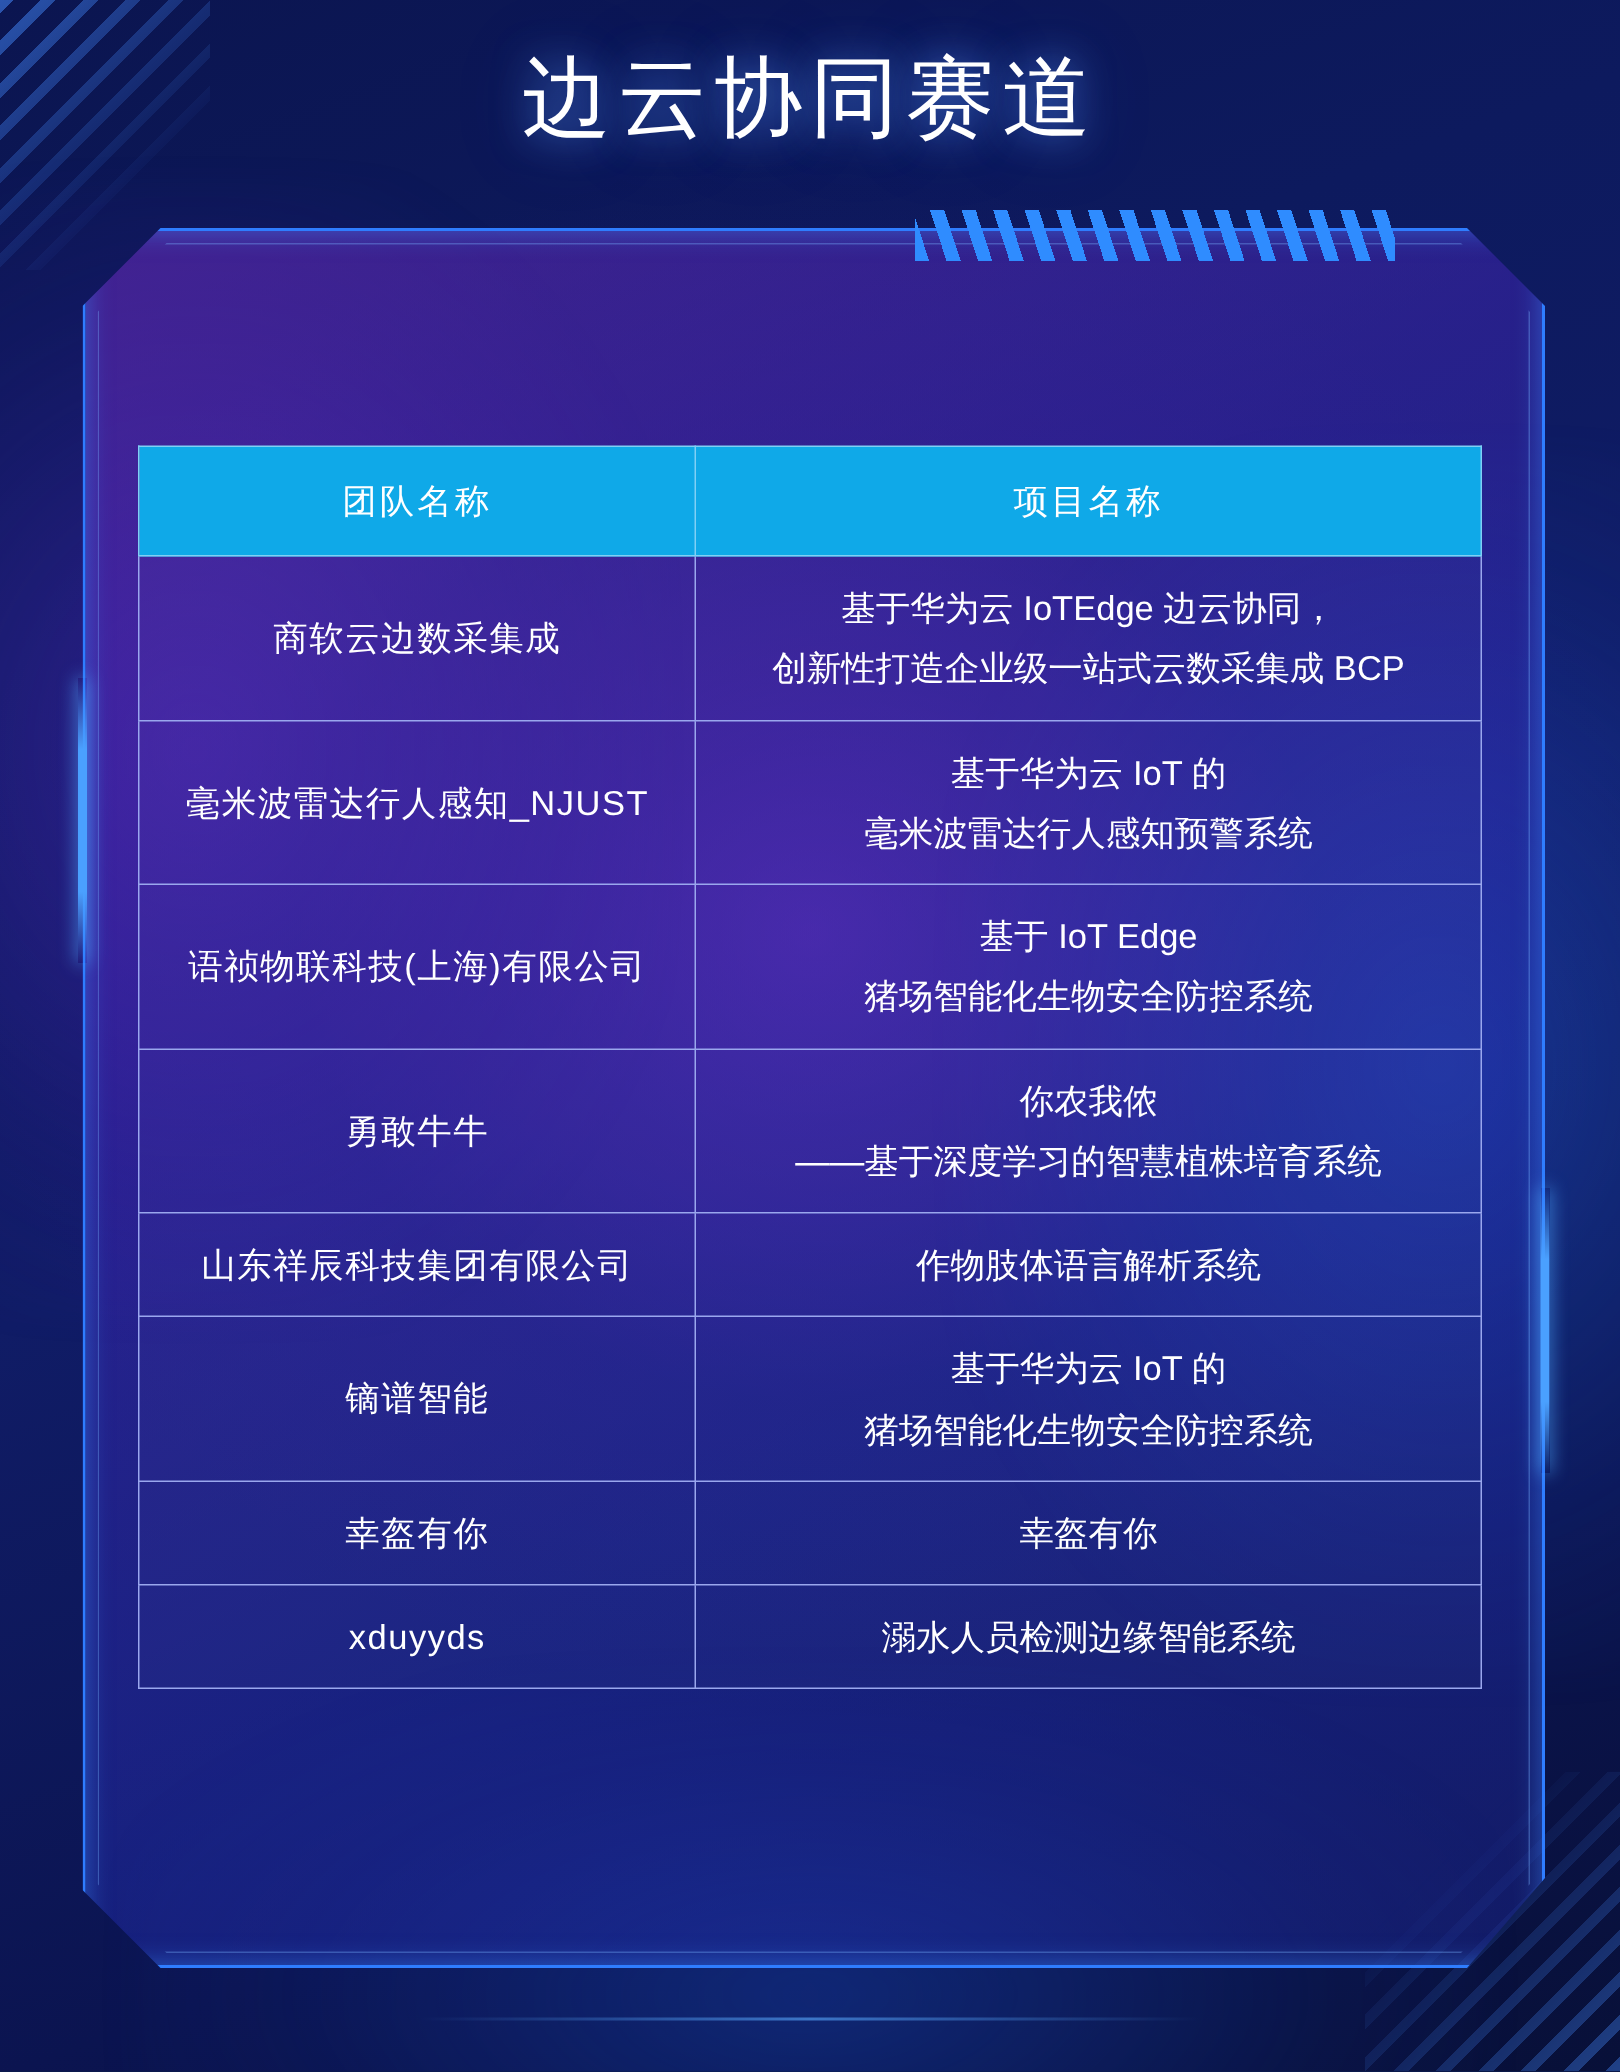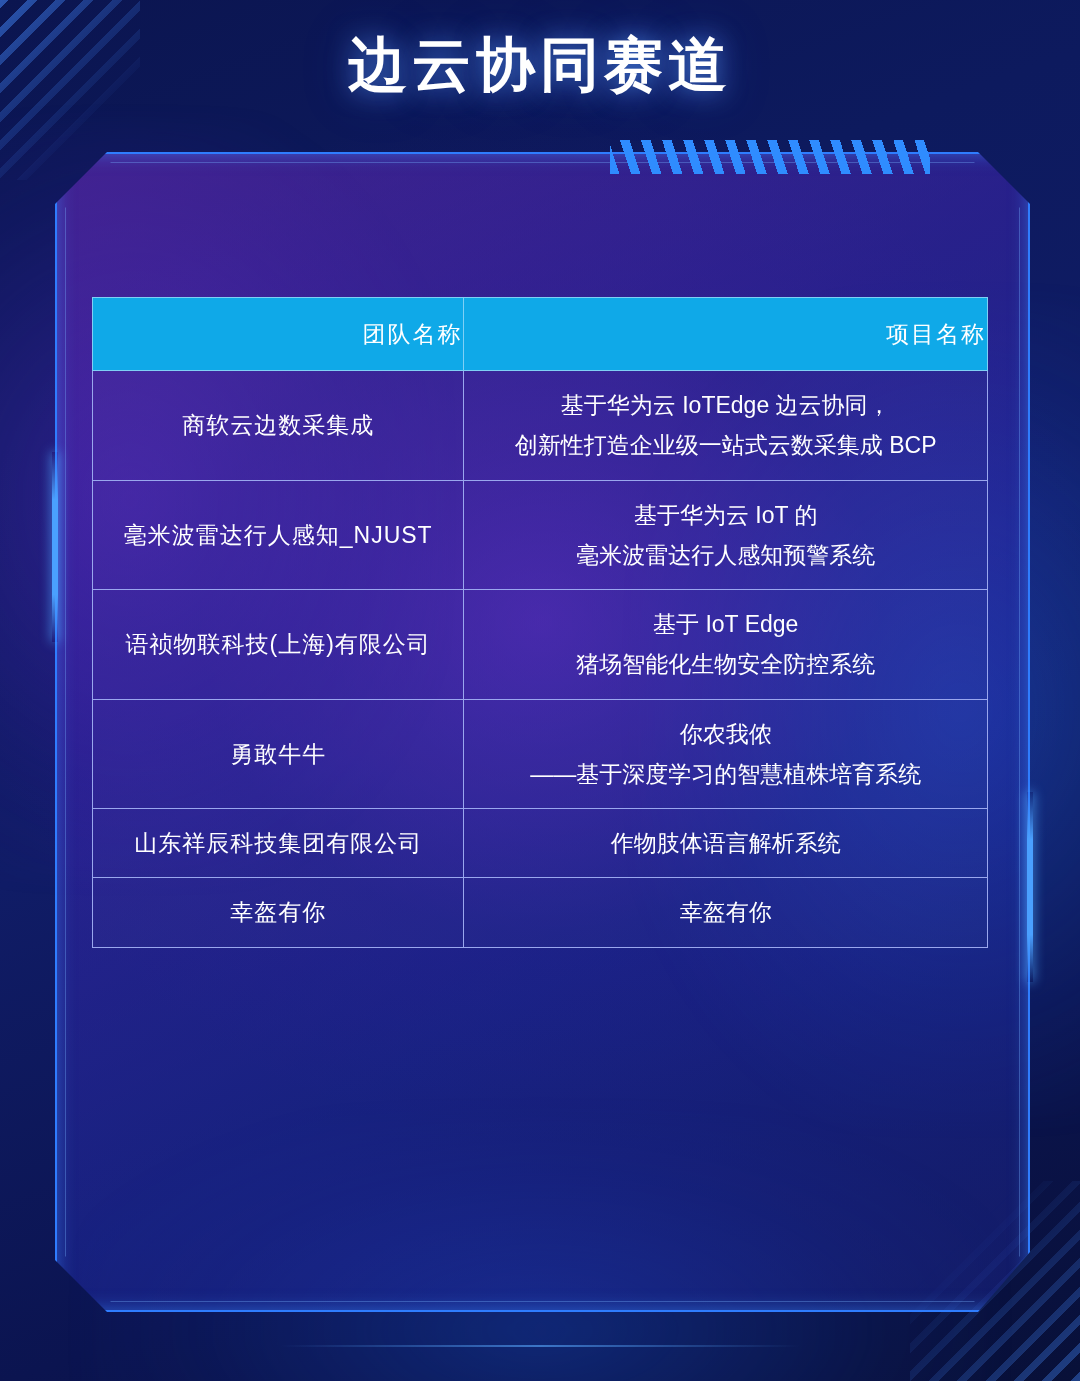--- a/index.html
+++ b/index.html
@@ -77,7 +77,7 @@
     text-align: center;
     color: #ffffff;
     font-size: 59px;
-    font-weight: bold;
+    font-weight: normal;
     letter-spacing: 5px;
     text-shadow: 0 0 24px rgba(90,160,255,0.65), 0 0 50px rgba(60,100,255,0.35);
     z-index: 5;

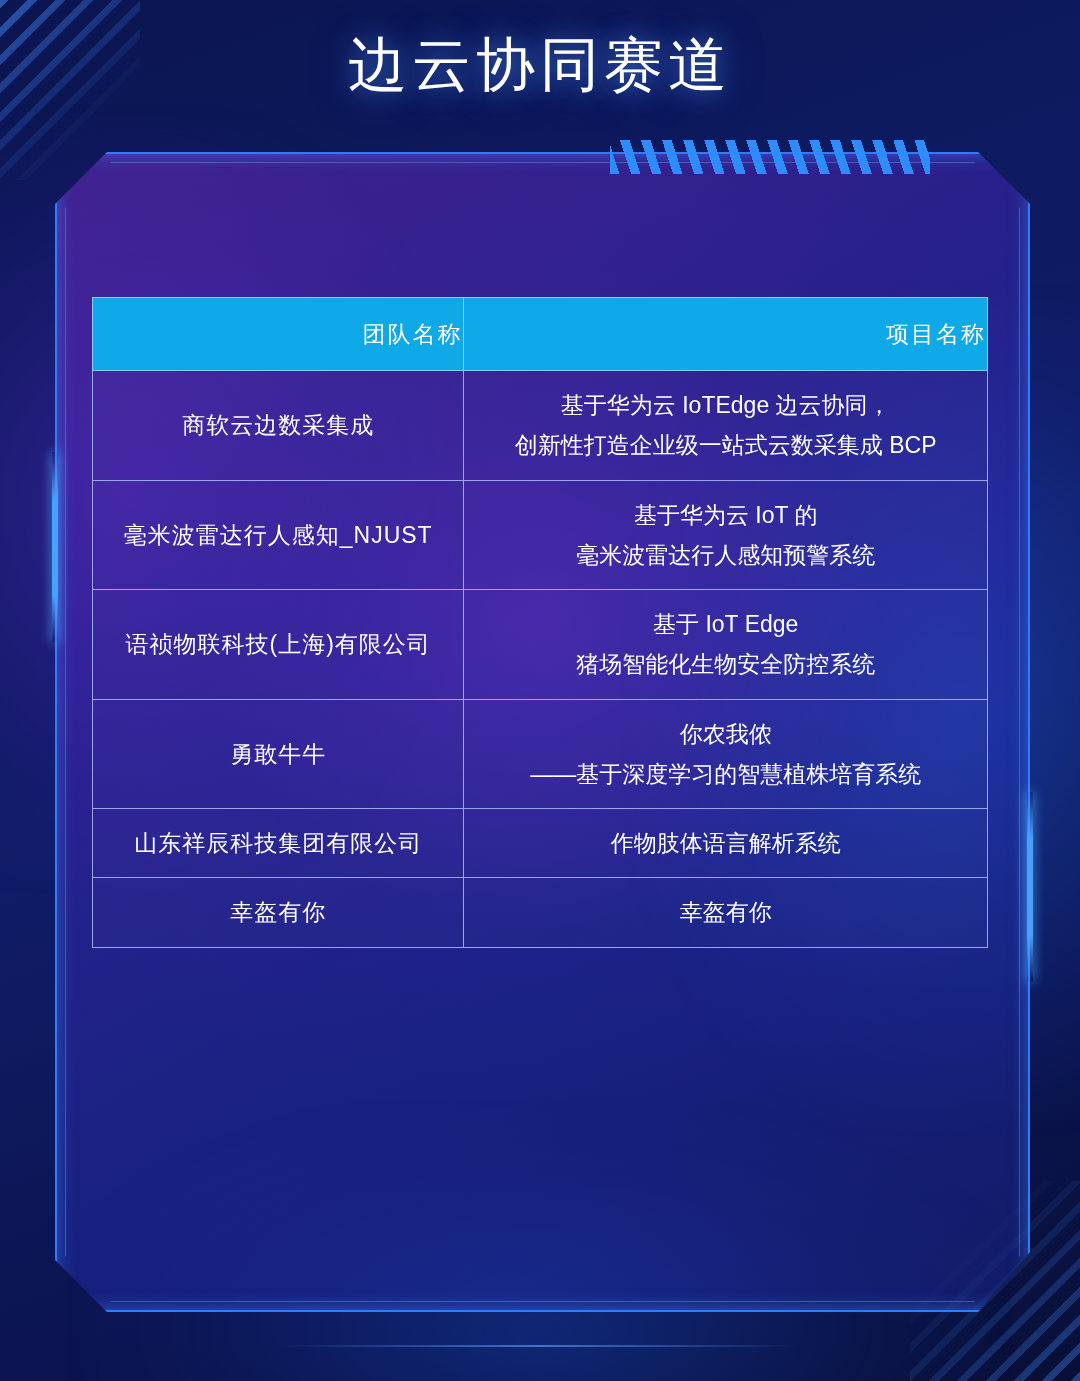--- a/index.html
+++ b/index.html
@@ -171,7 +171,7 @@
     letter-spacing: 2px;
     height: 70px;
     border: 1px solid #7fd0f5;
-    text-align: right;
+    text-align: center;
     vertical-align: middle;
   }
   table.listing tbody td {

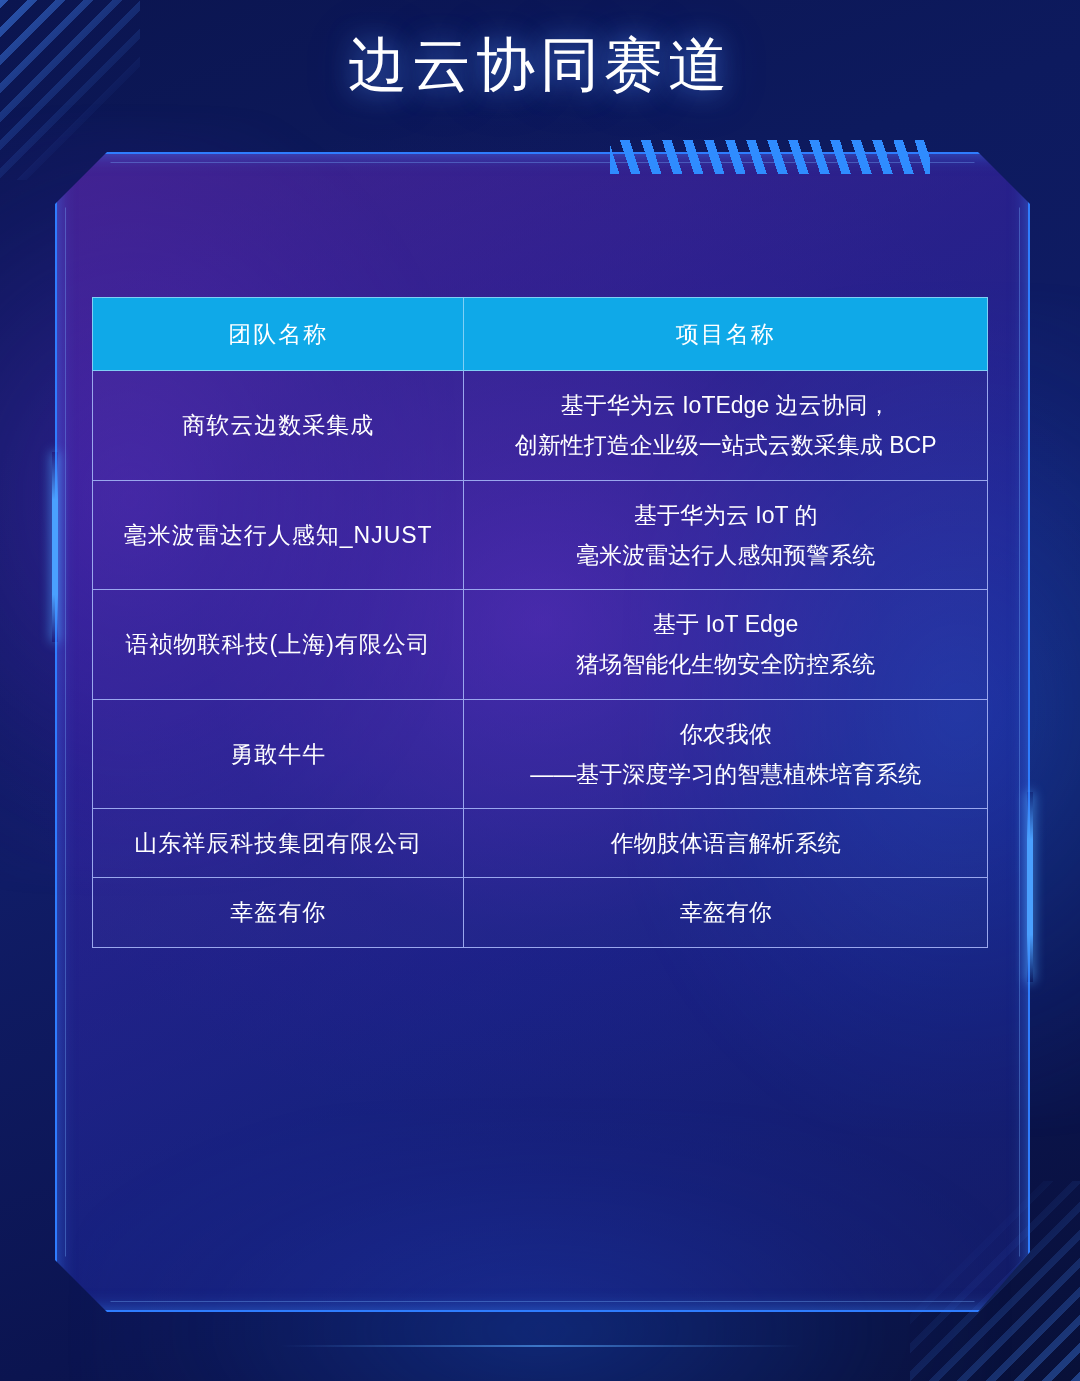--- a/index.html
+++ b/index.html
@@ -271,6 +271,13 @@
           </td>
         </tr>
         <tr>
+          <td class="team">镝谱智能</td>
+          <td class="project">
+            <span class="line">基于华为云 IoT 的</span>
+            <span class="line">猪场智能化生物安全防控系统</span>
+          </td>
+        </tr>
+        <tr>
           <td class="team">幸盔有你</td>
           <td class="project">
             <span class="line">幸盔有你</span>

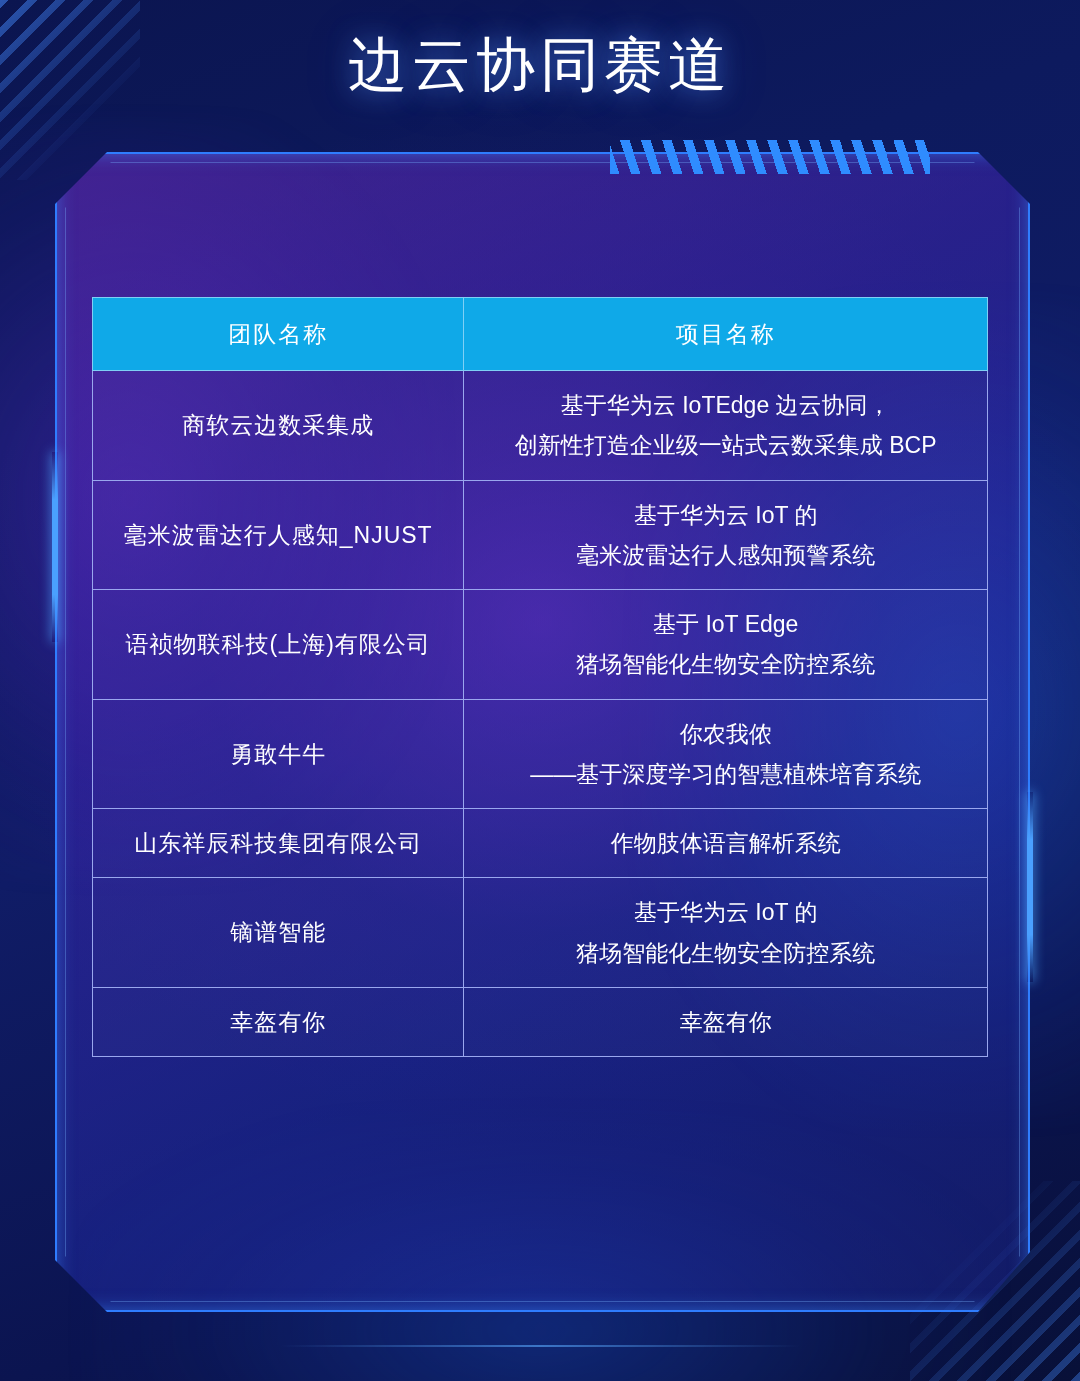--- a/index.html
+++ b/index.html
@@ -283,6 +283,12 @@
             <span class="line">幸盔有你</span>
           </td>
         </tr>
+        <tr>
+          <td class="team">xduyyds</td>
+          <td class="project">
+            <span class="line">溺水人员检测边缘智能系统</span>
+          </td>
+        </tr>
       </tbody>
   </table>
 </div>

